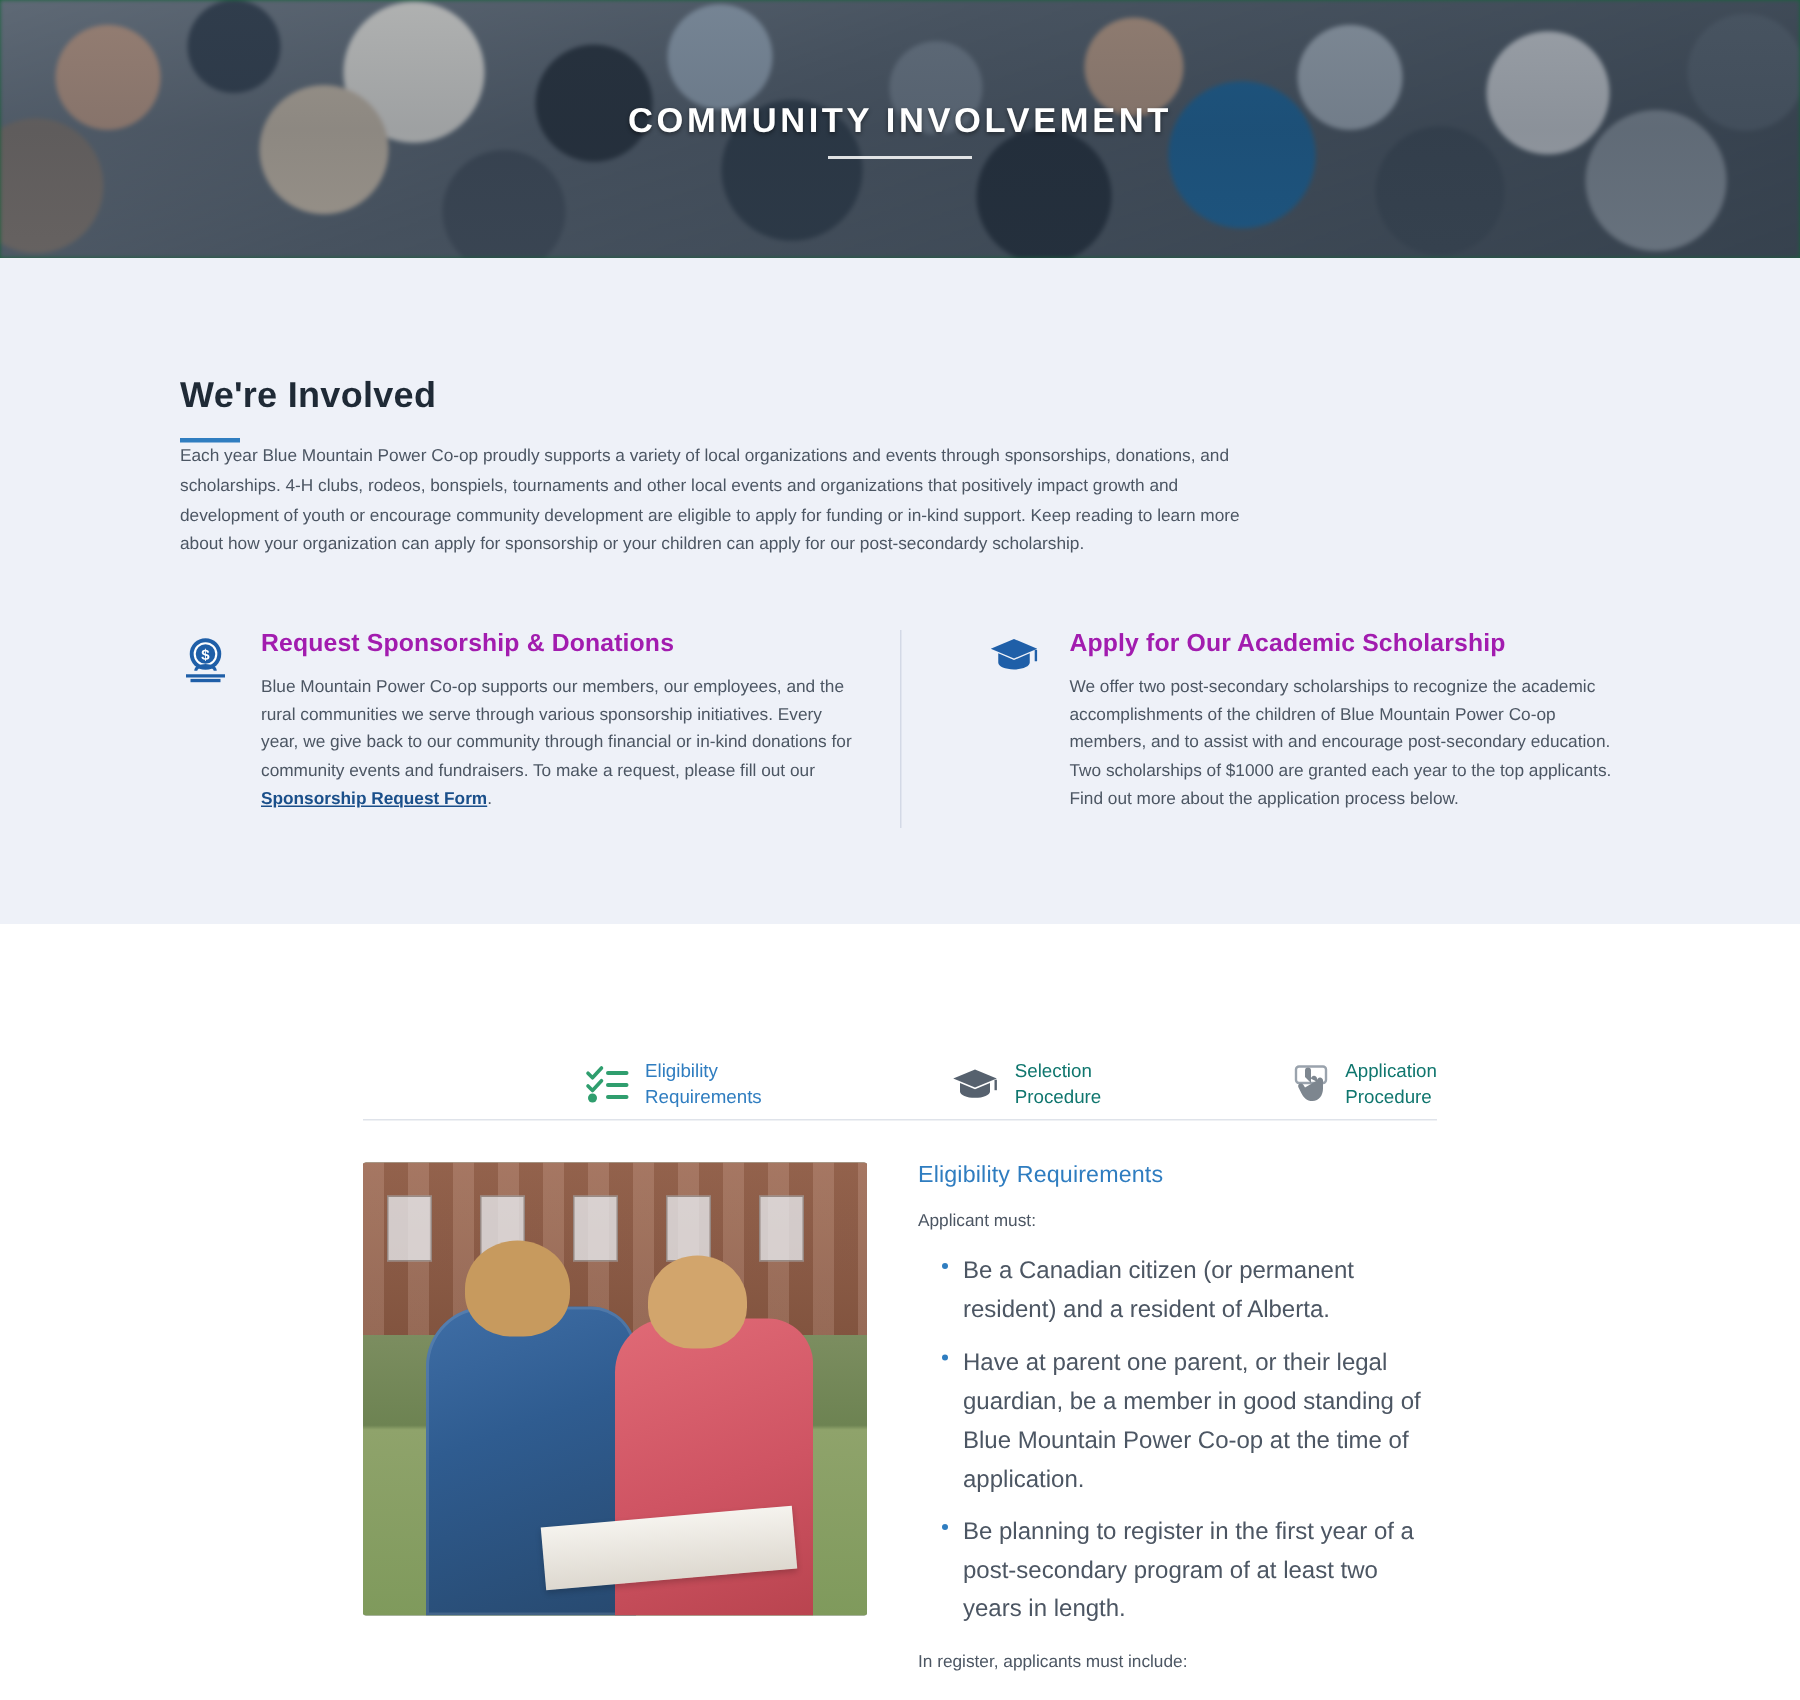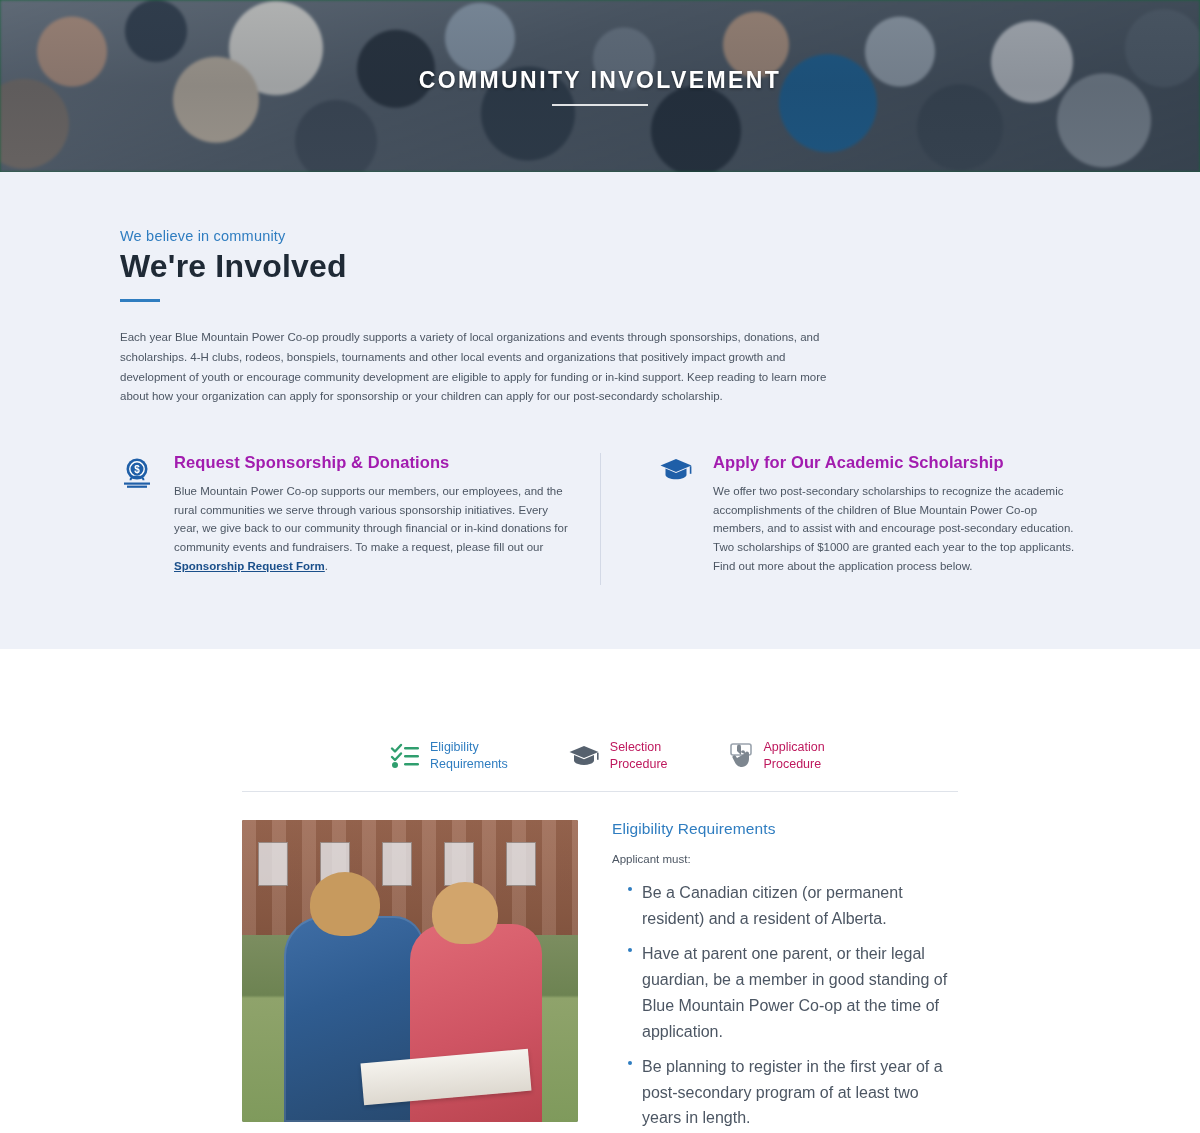--- a/index.html
+++ b/index.html
@@ -282,7 +282,6 @@
 <section class="sec-involved">
   <div class="wrap">
 
-    <p class="eyebrow">We believe in community</p>
     <h2 class="h2">We're Involved</h2>
     <div class="rule-blue"></div>
     <p class="body-copy">Each year Blue Mountain Power Co-op proudly supports a variety of local organizations and events through sponsorships, donations, and scholarships. 4-H clubs, rodeos, bonspiels, tournaments and other local events and organizations that positively impact growth and development of youth or encourage community development are eligible to apply for funding or in-kind support. Keep reading to learn more about how your organization can apply for sponsorship or your children can apply for our post-secondardy scholarship.</p>

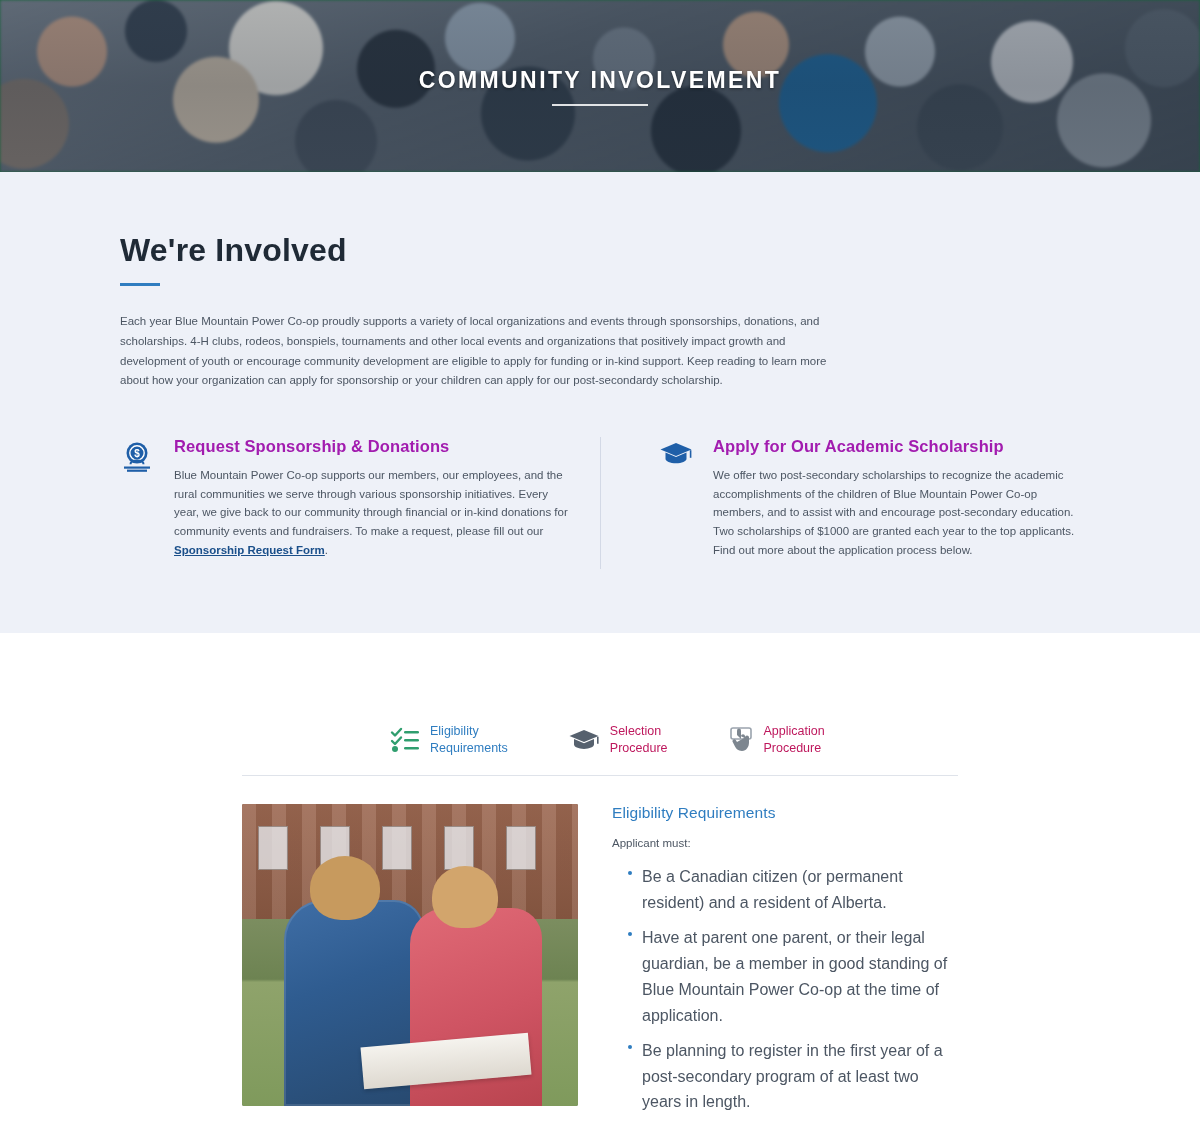--- a/index.html
+++ b/index.html
@@ -79,8 +79,8 @@
     letter-spacing: .2px;
   }
   .h2 {
-    margin-top: 4px;
-    font-size: 32px;
+    margin-top: 22px;
+    font-size: 24px;
     font-weight: bold;
     color: #1f2a36;
     letter-spacing: .2px;

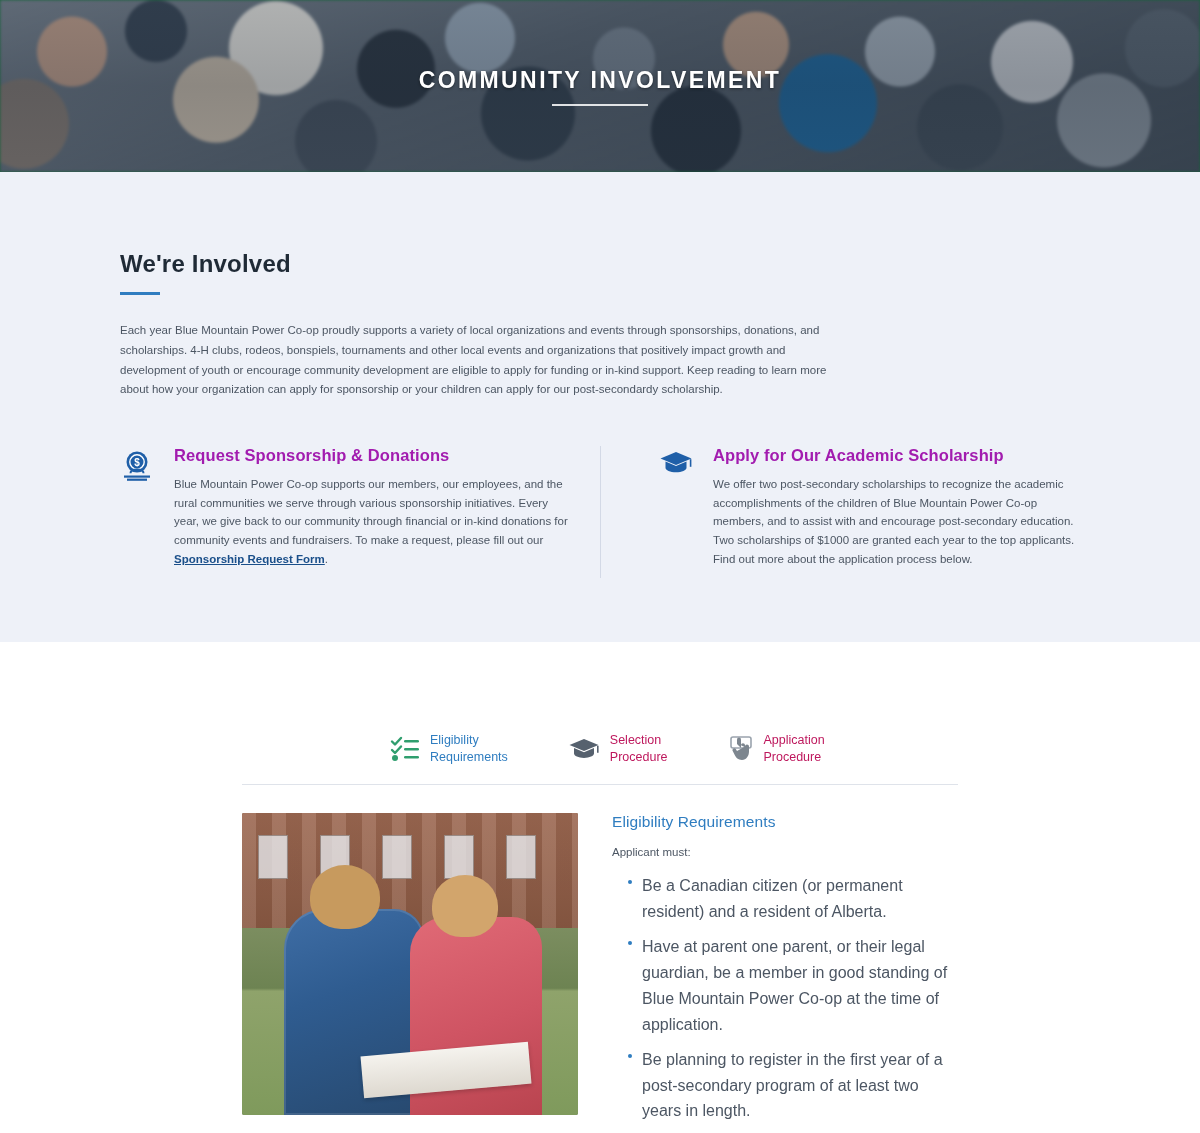--- a/index.html
+++ b/index.html
@@ -91,7 +91,6 @@
     background: #2f7dc0;
   }
   .body-copy {
-    margin-top: 26px;
     font-size: 11.5px;
     line-height: 1.72;
     color: #4c5663;

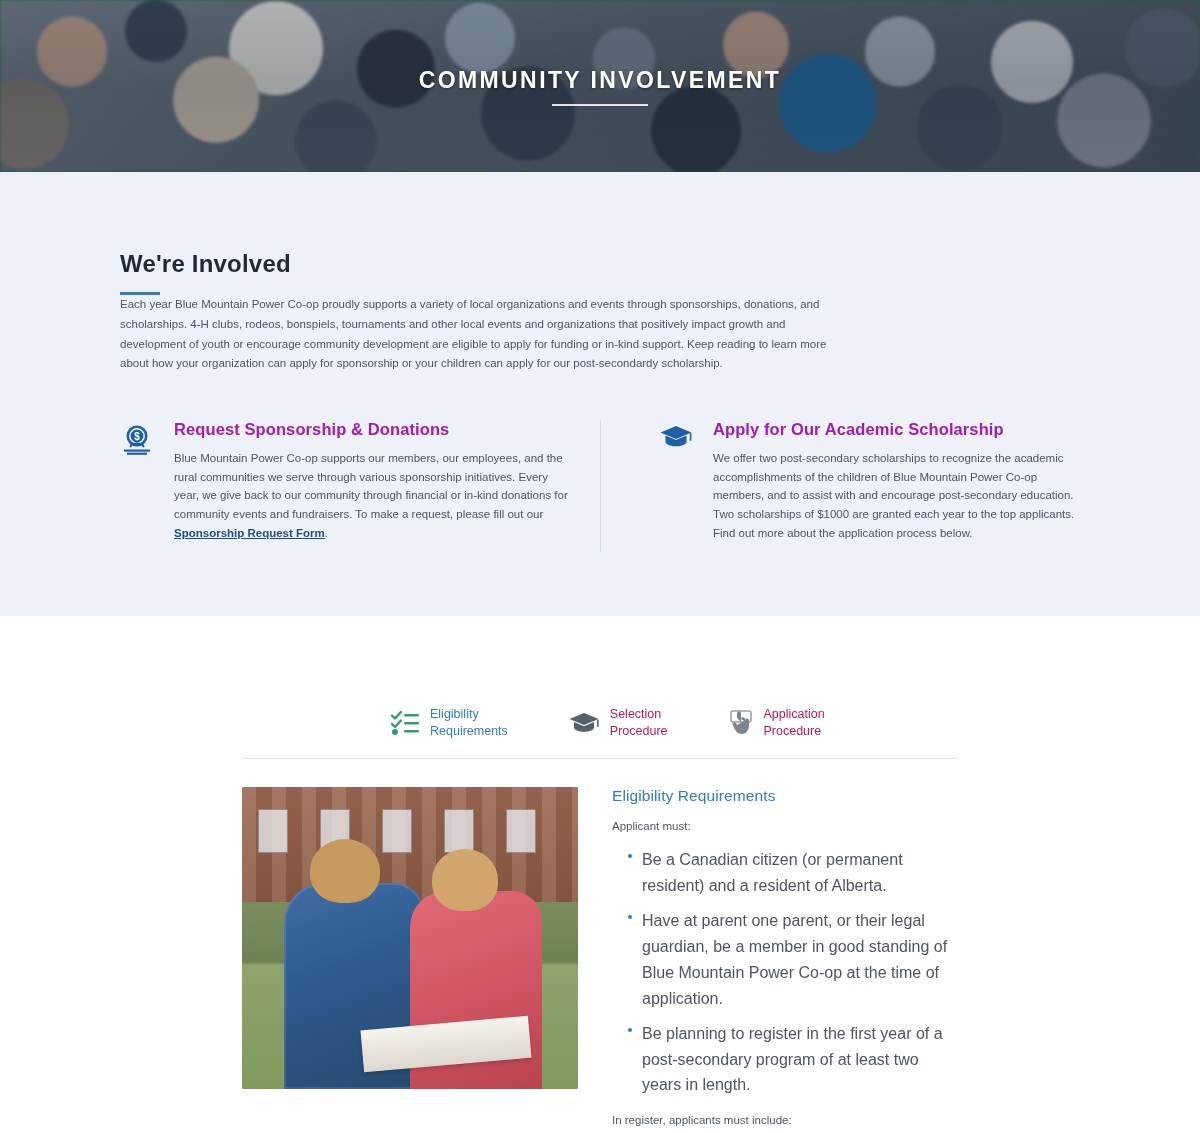--- a/index.html
+++ b/index.html
@@ -146,10 +146,10 @@
     width: 716px;
     display: flex;
     gap: 60px;
-    justify-content: flex-start;
+    justify-content: space-between;
     padding-left: 148px;
     border-bottom: 1px solid #dfe3ea;
-    padding-bottom: 18px;
+    padding-bottom: 6px;
   }
   .tab {
     display: flex;

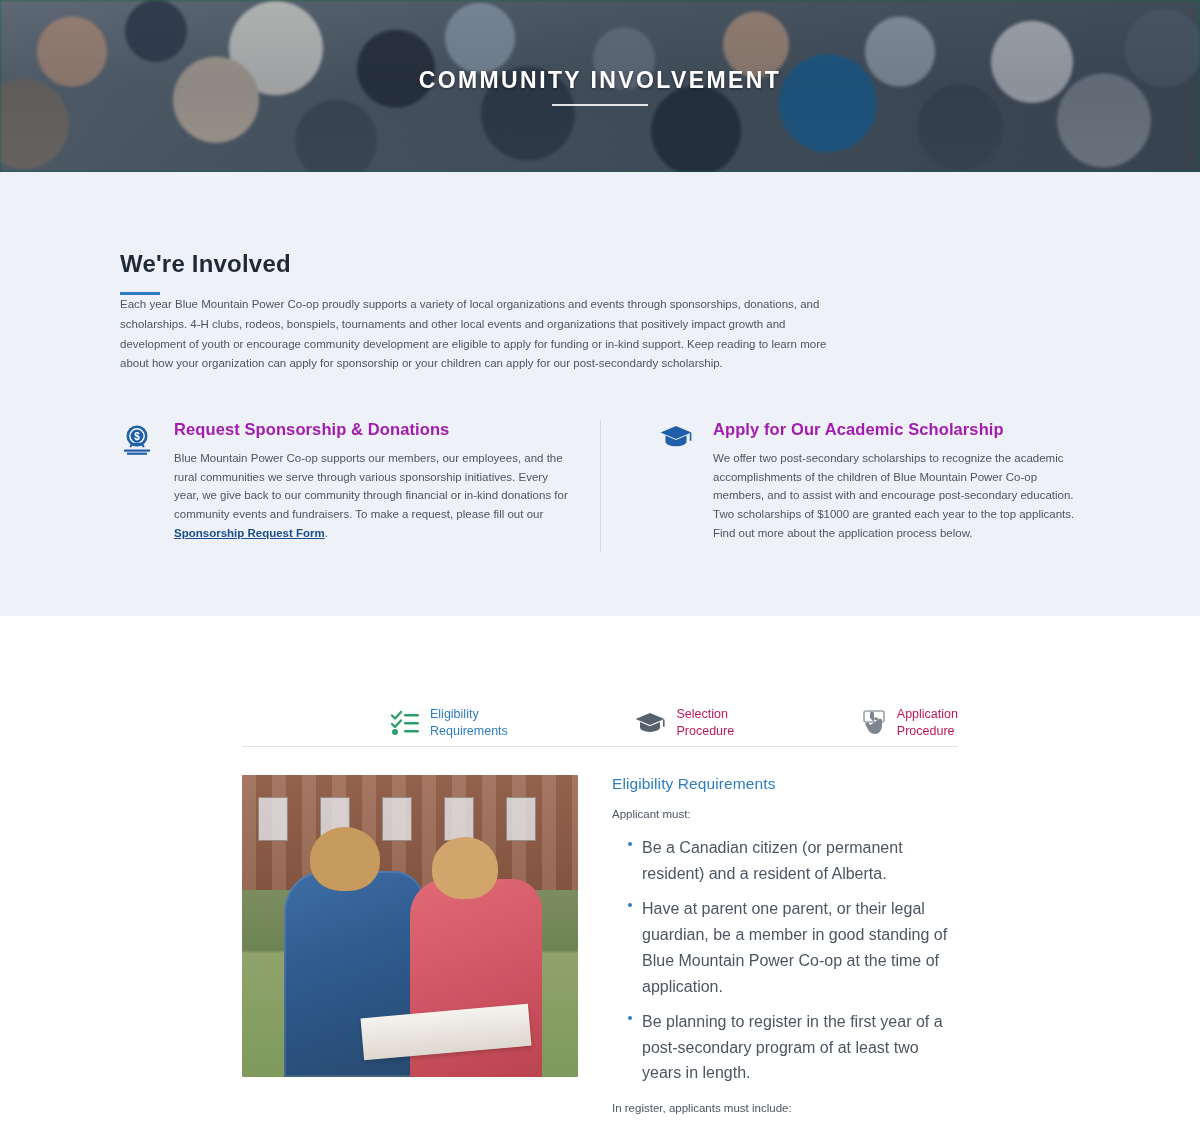--- a/index.html
+++ b/index.html
@@ -160,7 +160,7 @@
   .tab-label {
     font-size: 12.5px;
     line-height: 1.35;
-    color: #be185d;
+    color: #0f766e;
     text-align: left;
     white-space: pre-line;
   }

